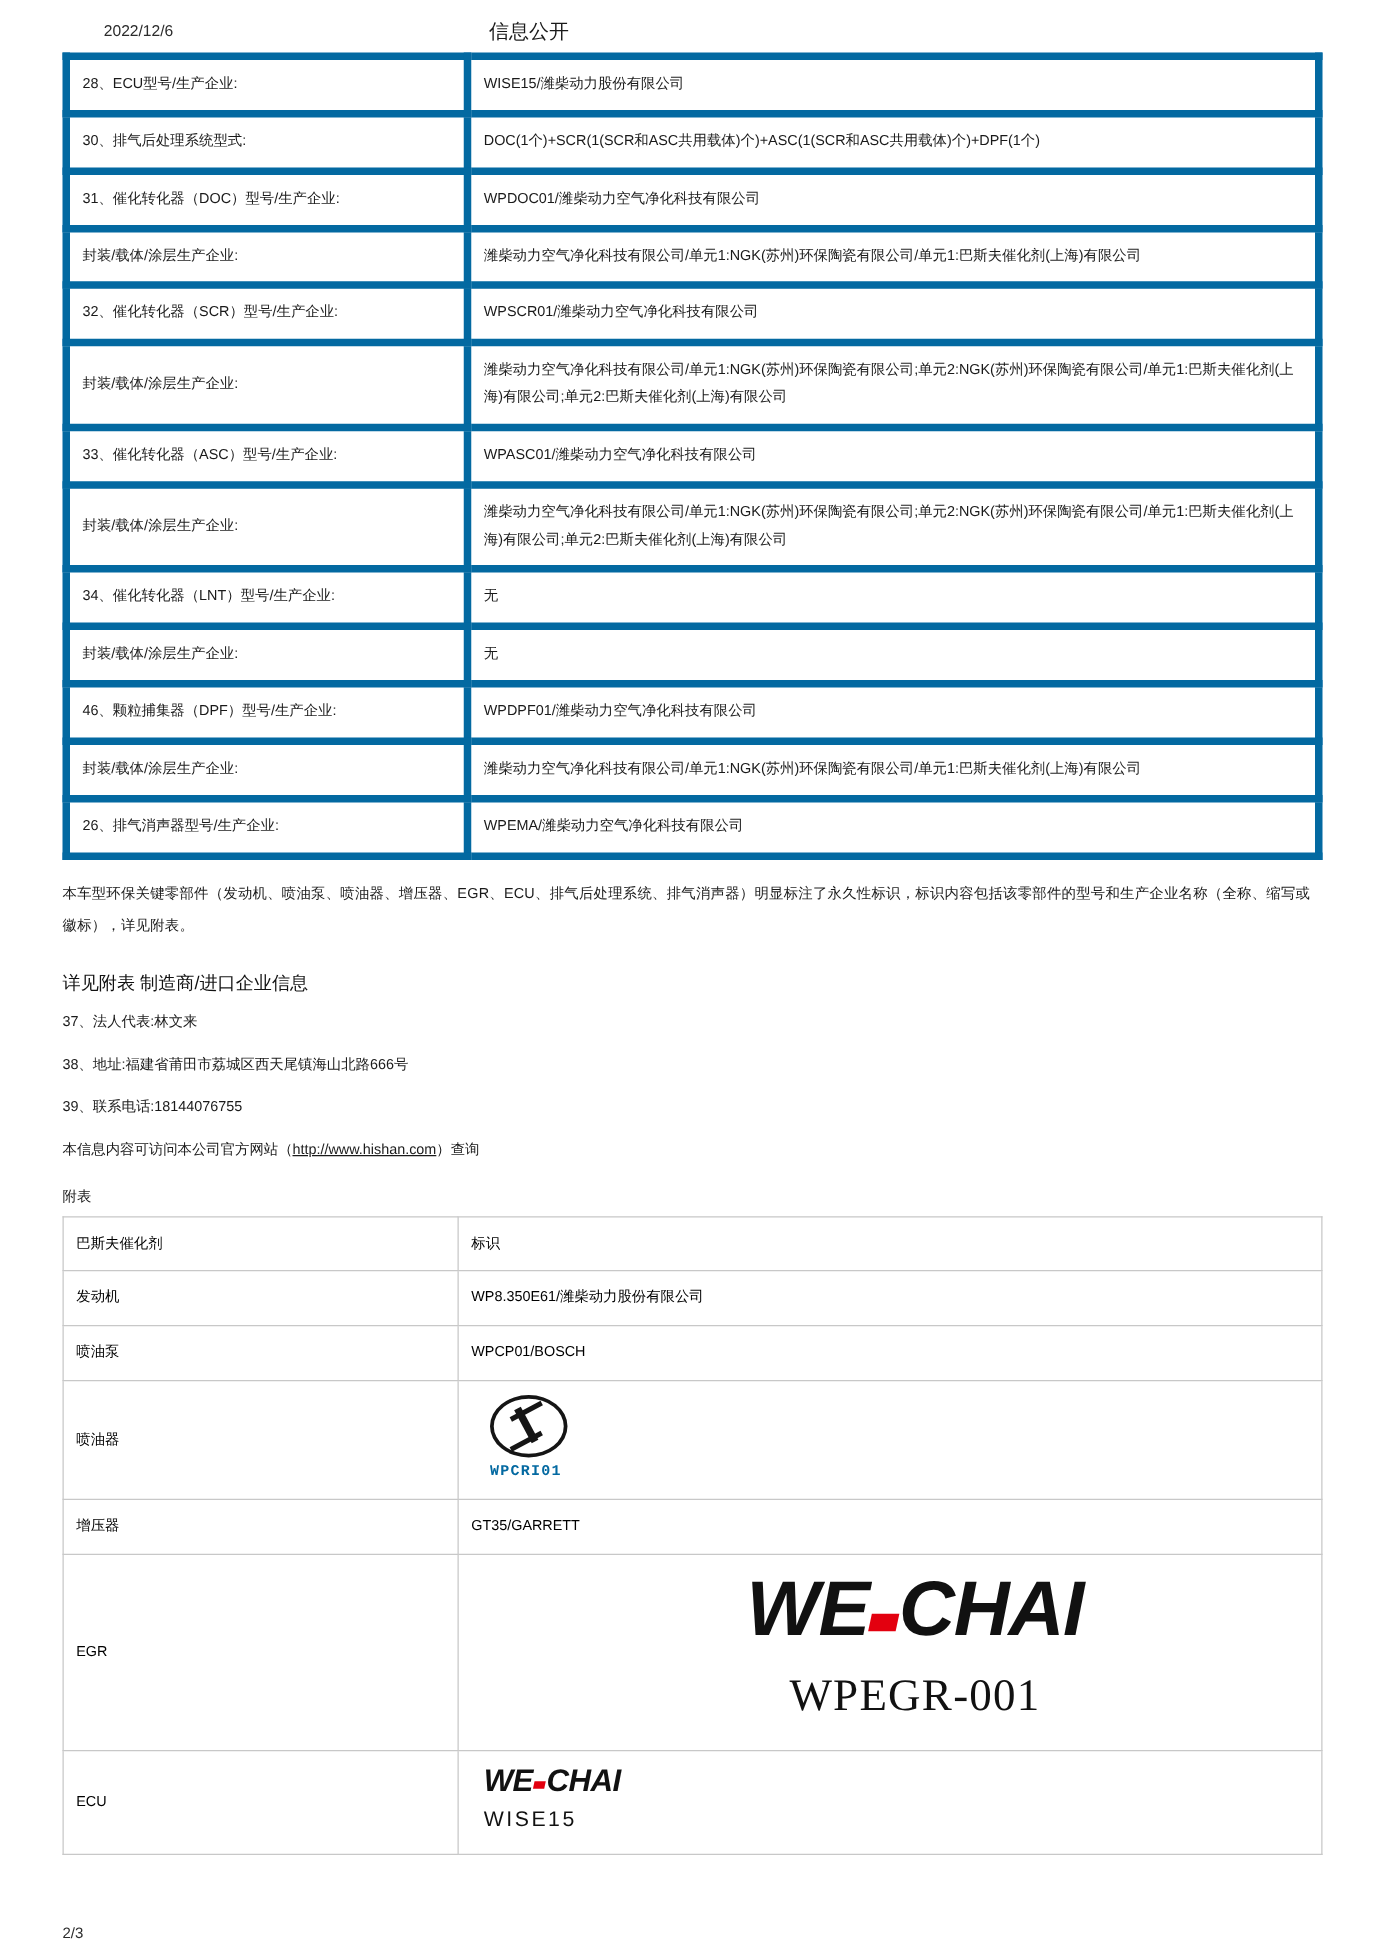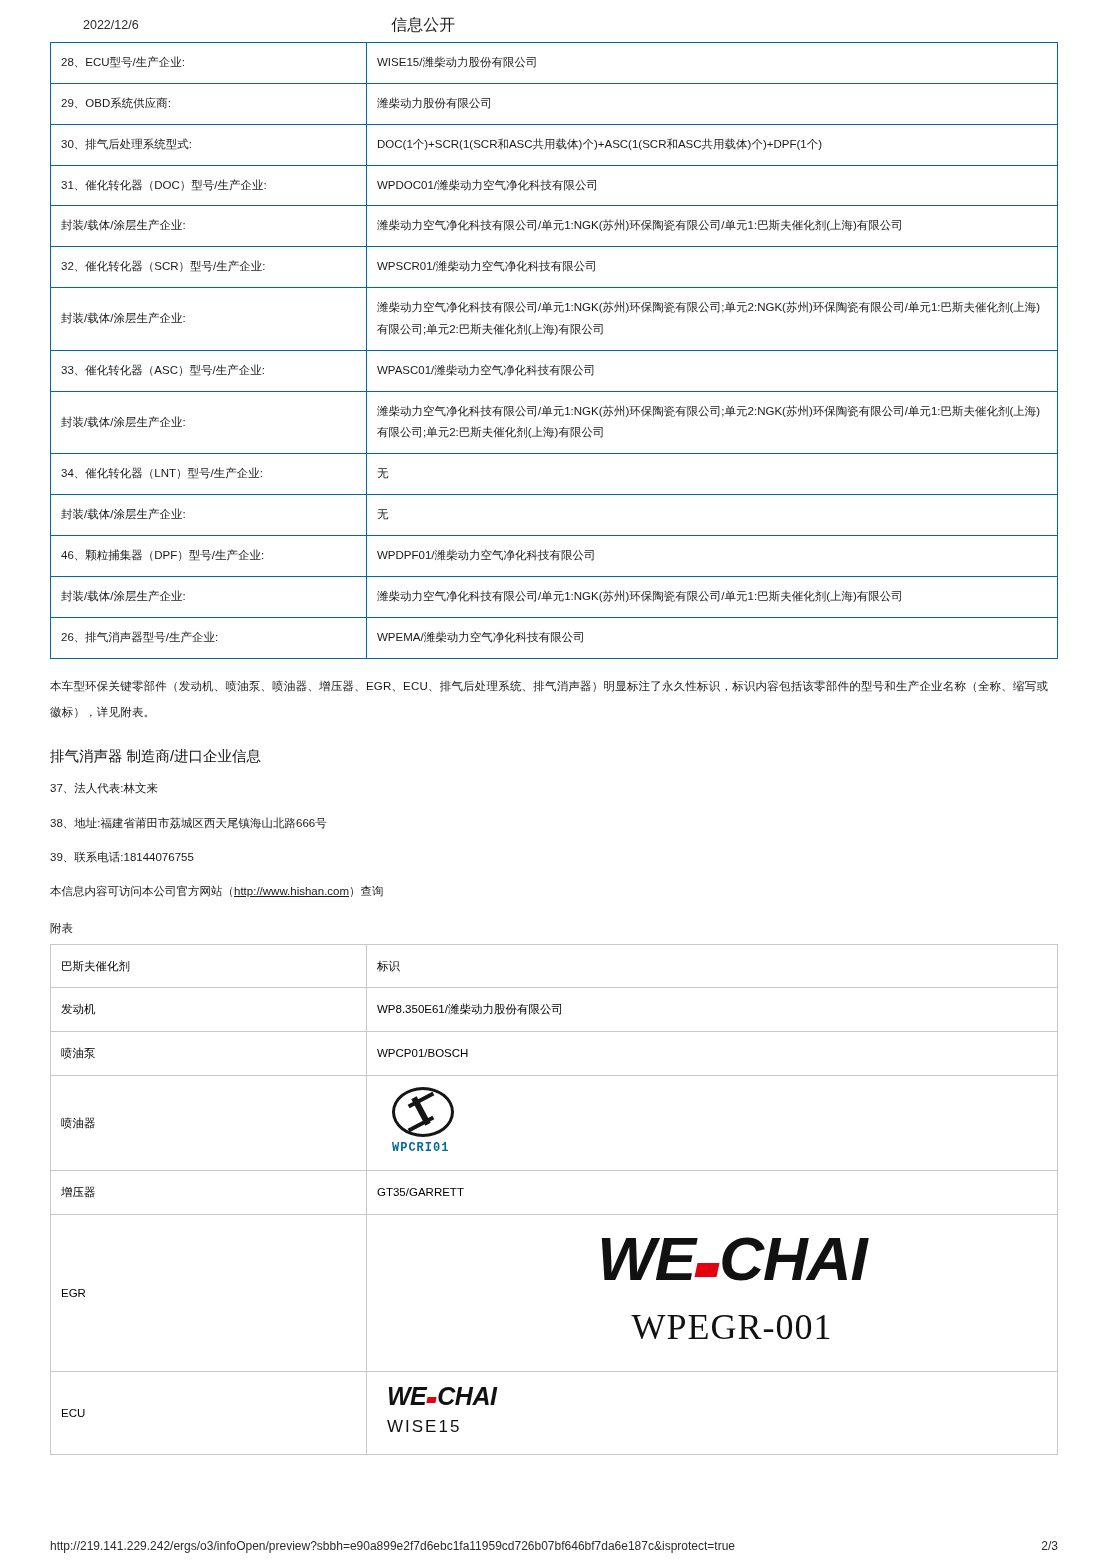--- a/index.html
+++ b/index.html
@@ -50,7 +50,7 @@
     color: #1a1a1a;
   }
   table.grid td {
-    border: 1px solid #0369a1;
+    border: 6px solid #0369a1;
     padding: 9px 10px;
     vertical-align: middle;
     line-height: 1.9;

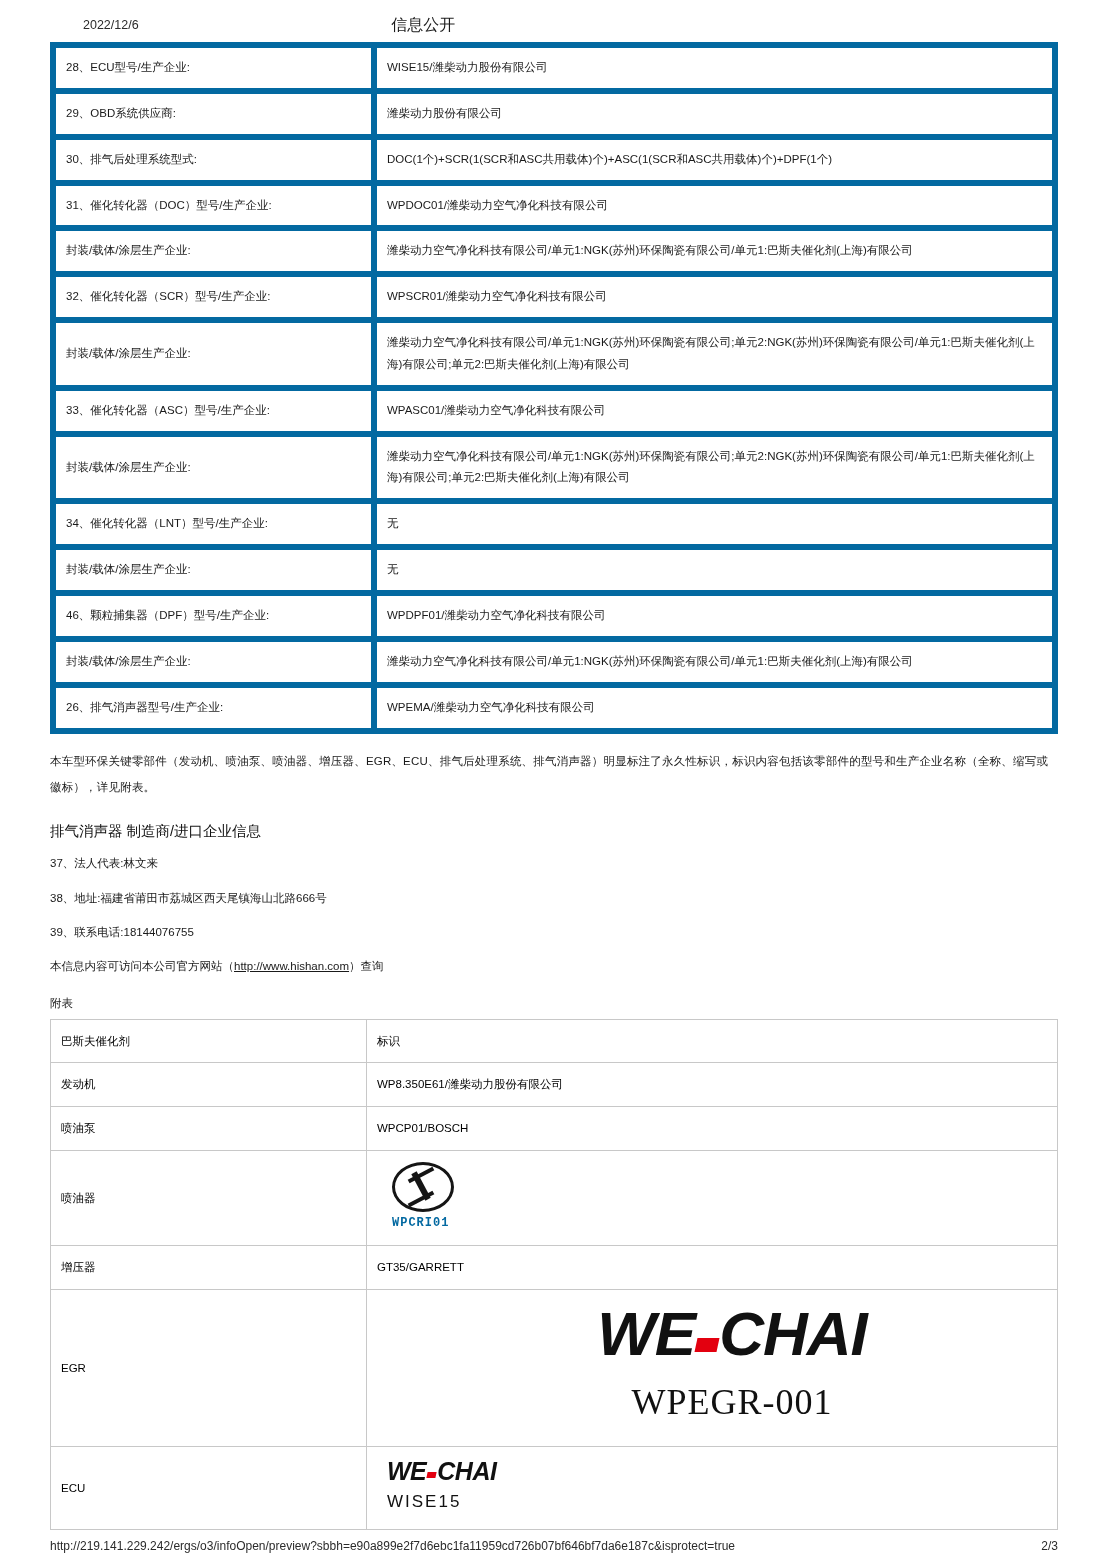--- a/index.html
+++ b/index.html
@@ -245,10 +245,6 @@
         <td>WISE15/潍柴动力股份有限公司</td>
       </tr>
       <tr>
-        <td class="label">29、OBD系统供应商:</td>
-        <td>潍柴动力股份有限公司</td>
-      </tr>
-      <tr>
         <td class="label">30、排气后处理系统型式:</td>
         <td>DOC(1个)+SCR(1(SCR和ASC共用载体)个)+ASC(1(SCR和ASC共用载体)个)+DPF(1个)</td>
       </tr>

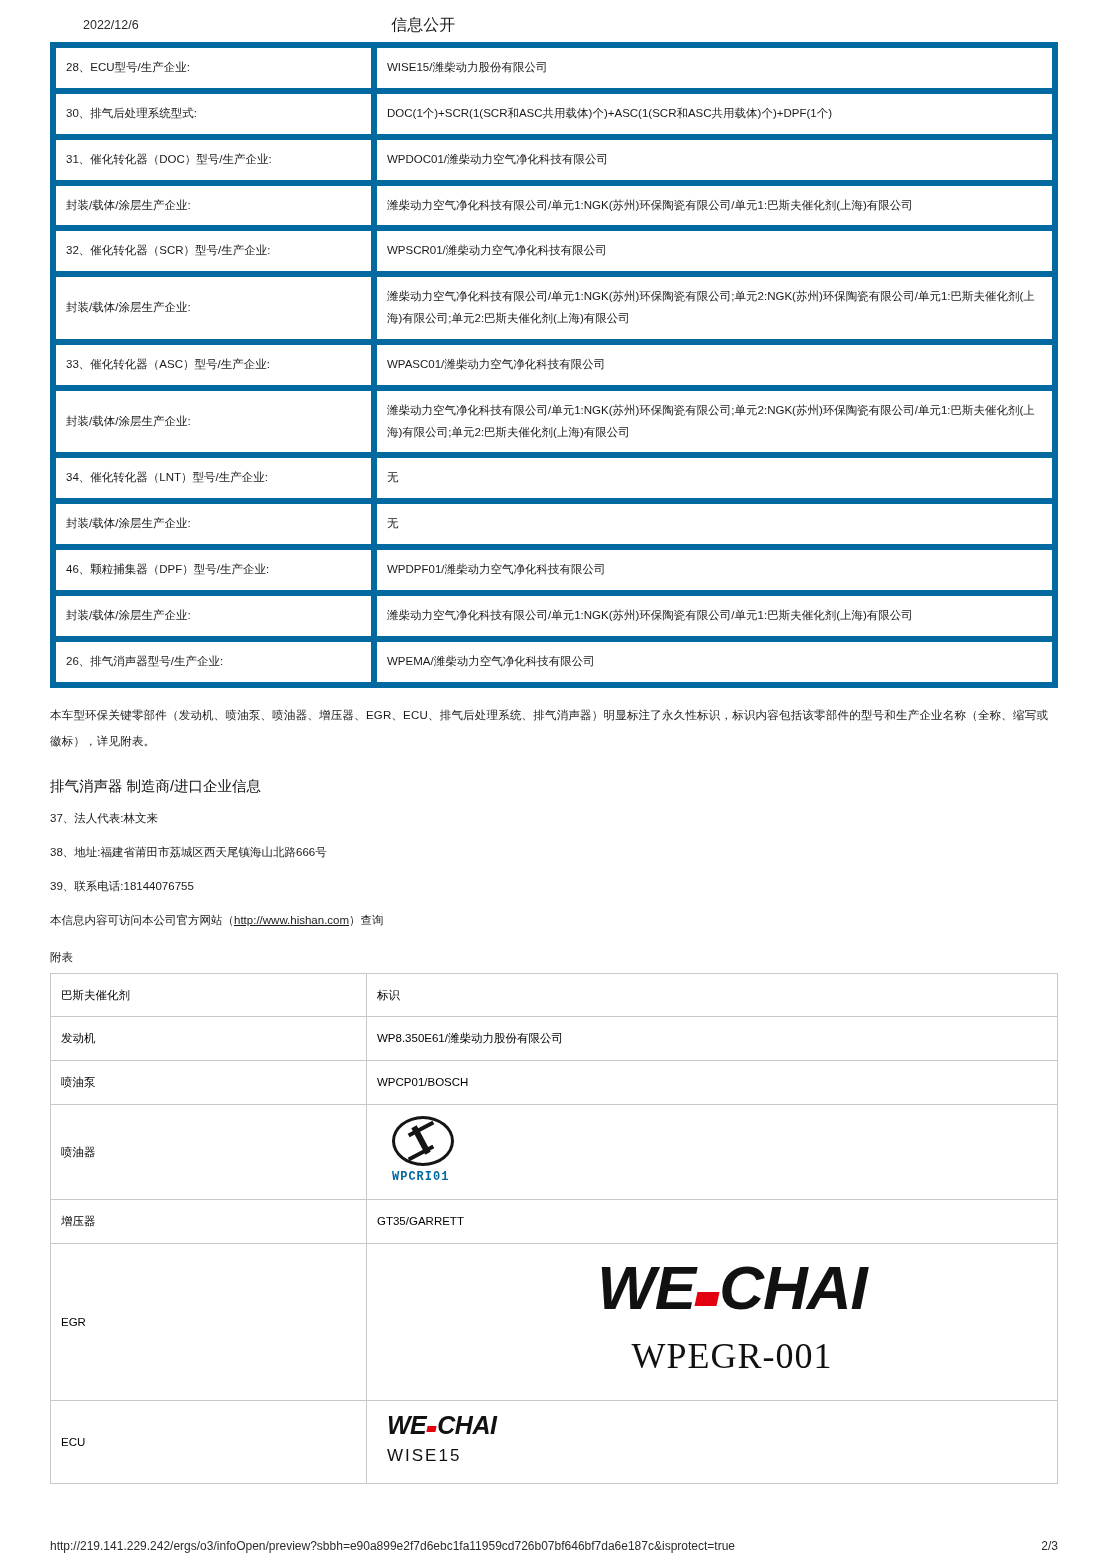--- a/index.html
+++ b/index.html
@@ -297,7 +297,7 @@
 
   <div class="note">本车型环保关键零部件（发动机、喷油泵、喷油器、增压器、EGR、ECU、排气后处理系统、排气消声器）明显标注了永久性标识，标识内容包括该零部件的型号和生产企业名称（全称、缩写或徽标），详见附表。</div>
 
-  <div class="section-title">排气消声器 制造商/进口企业信息</div>
+  <div class="section-title">详见附表 制造商/进口企业信息</div>
 
   <div class="info-line">37、法人代表:林文来</div>
   <div class="info-line">38、地址:福建省莆田市荔城区西天尾镇海山北路666号</div>

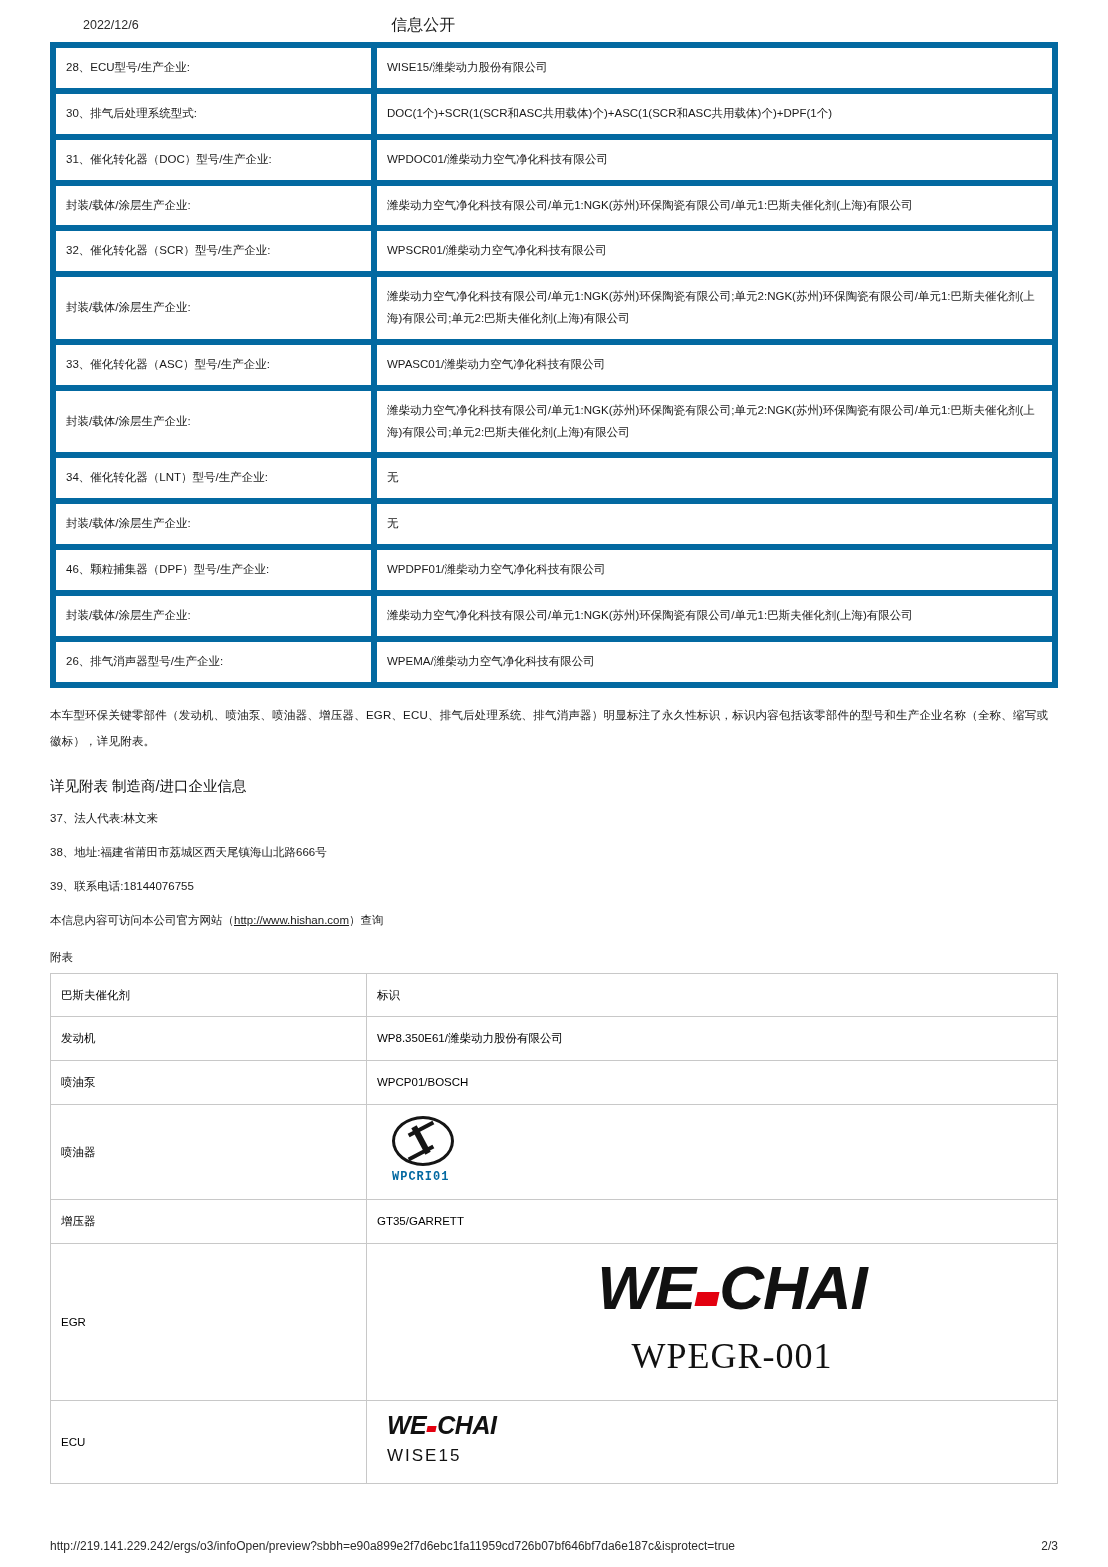--- a/index.html
+++ b/index.html
@@ -363,7 +363,6 @@
   </table>
 
   <div class="browser-footer">
-    <div class="url">http://219.141.229.242/ergs/o3/infoOpen/preview?sbbh=e90a899e2f7d6ebc1fa11959cd726b07bf646bf7da6e187c&amp;isprotect=true</div>
     <div>2/3</div>
   </div>
 

